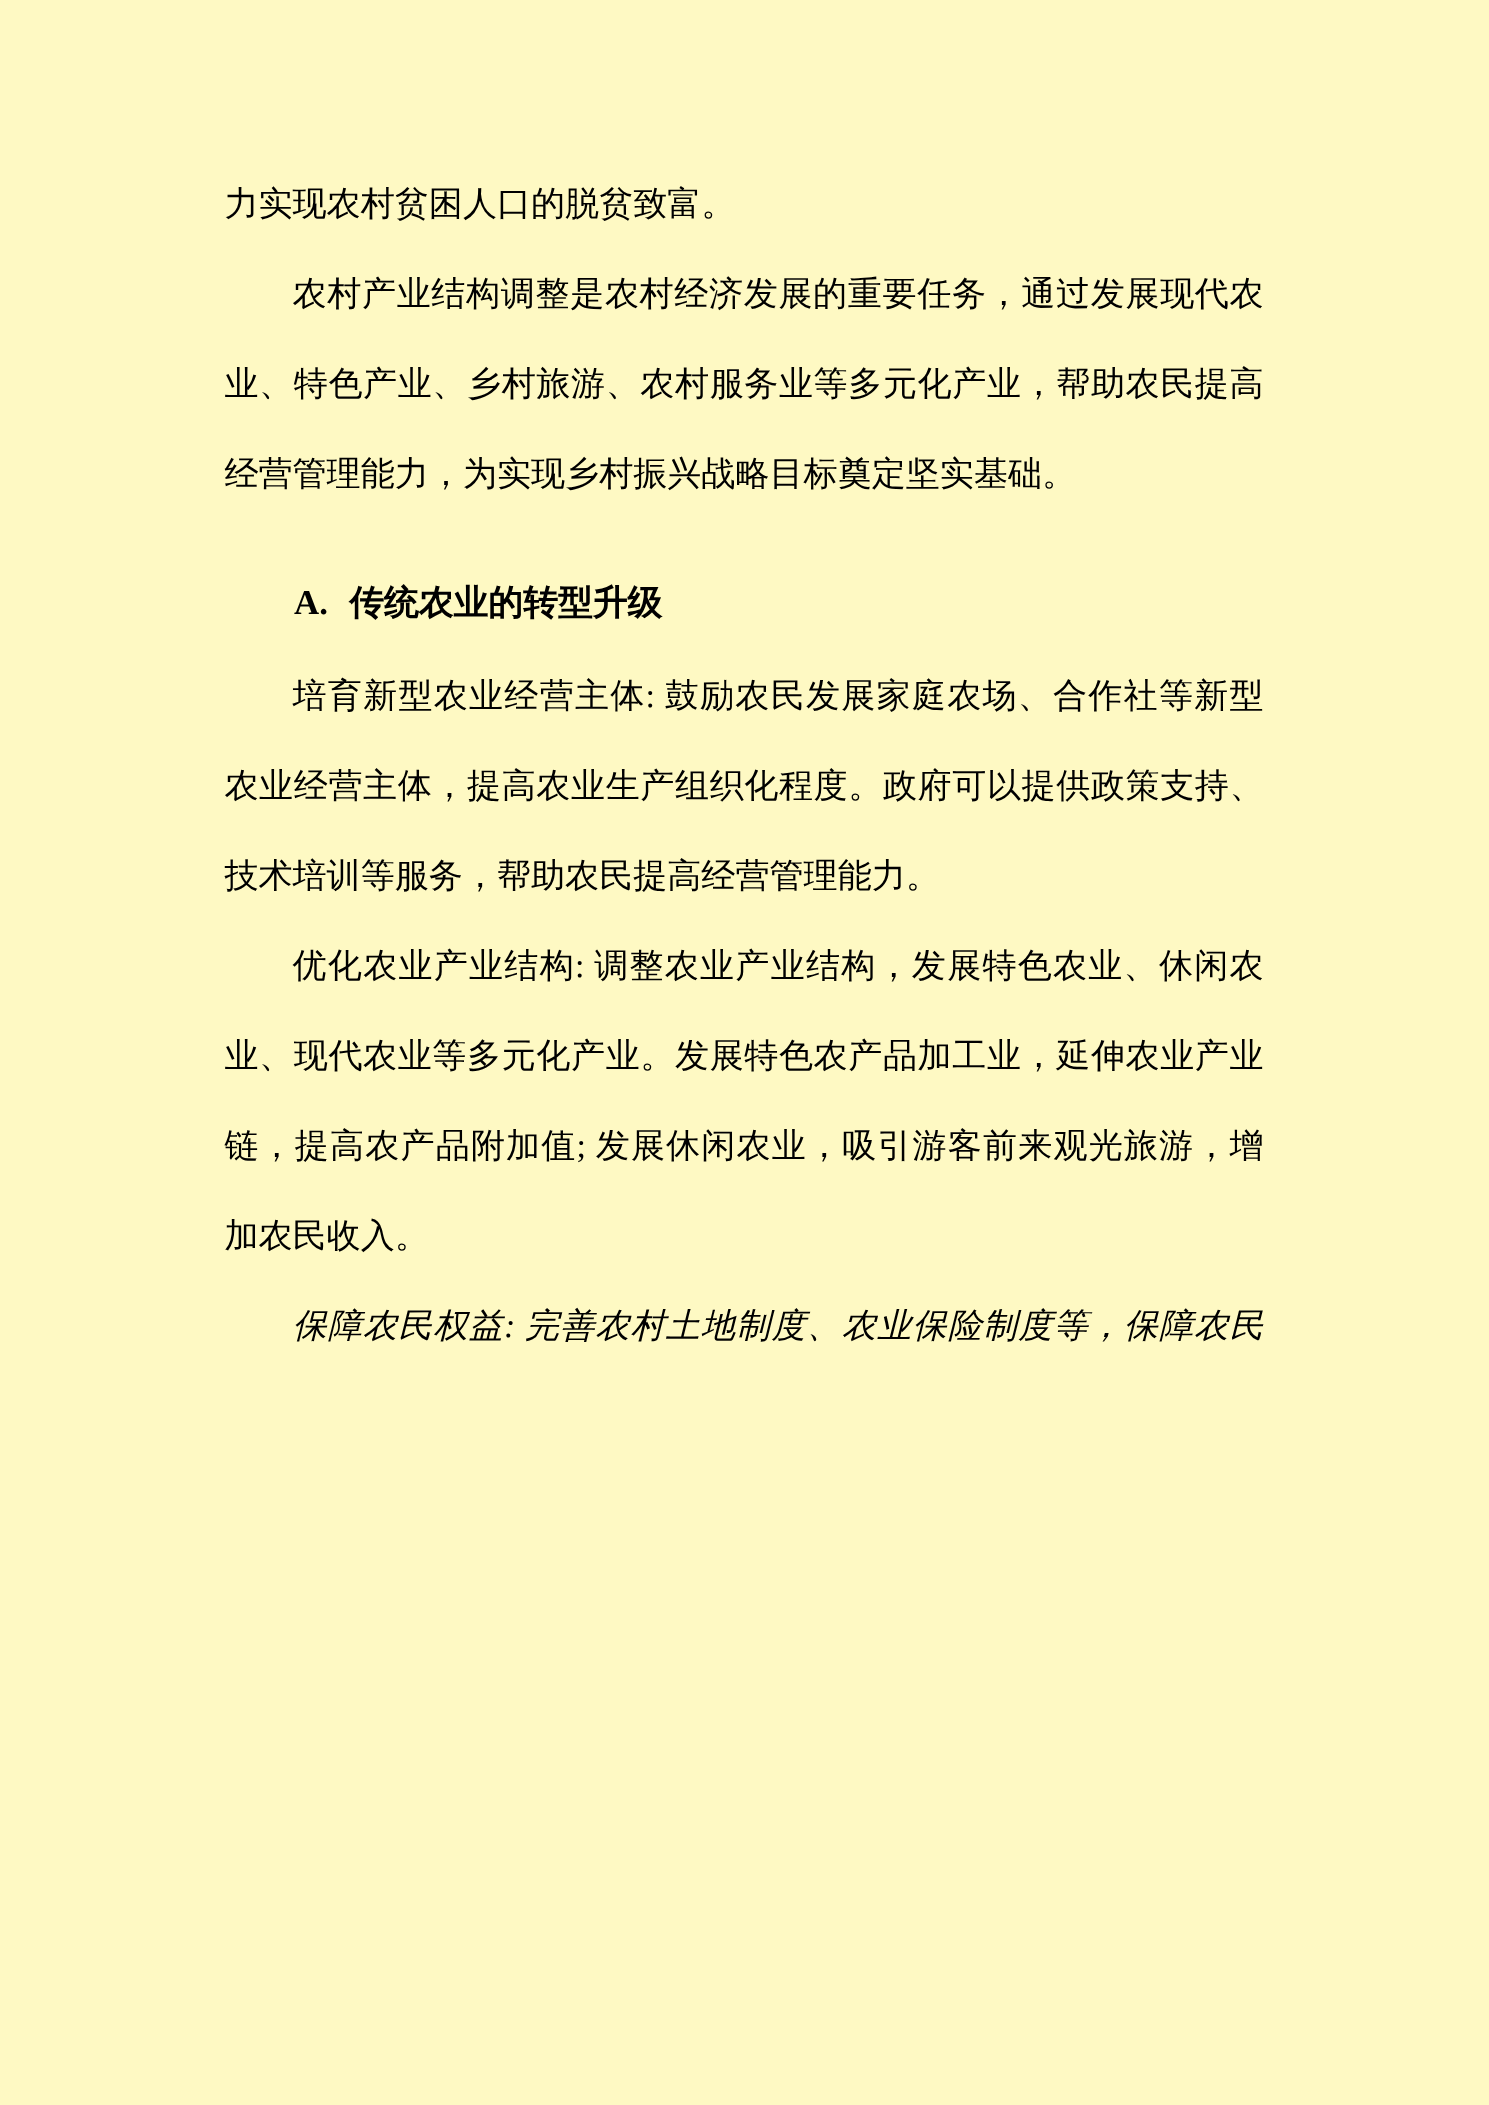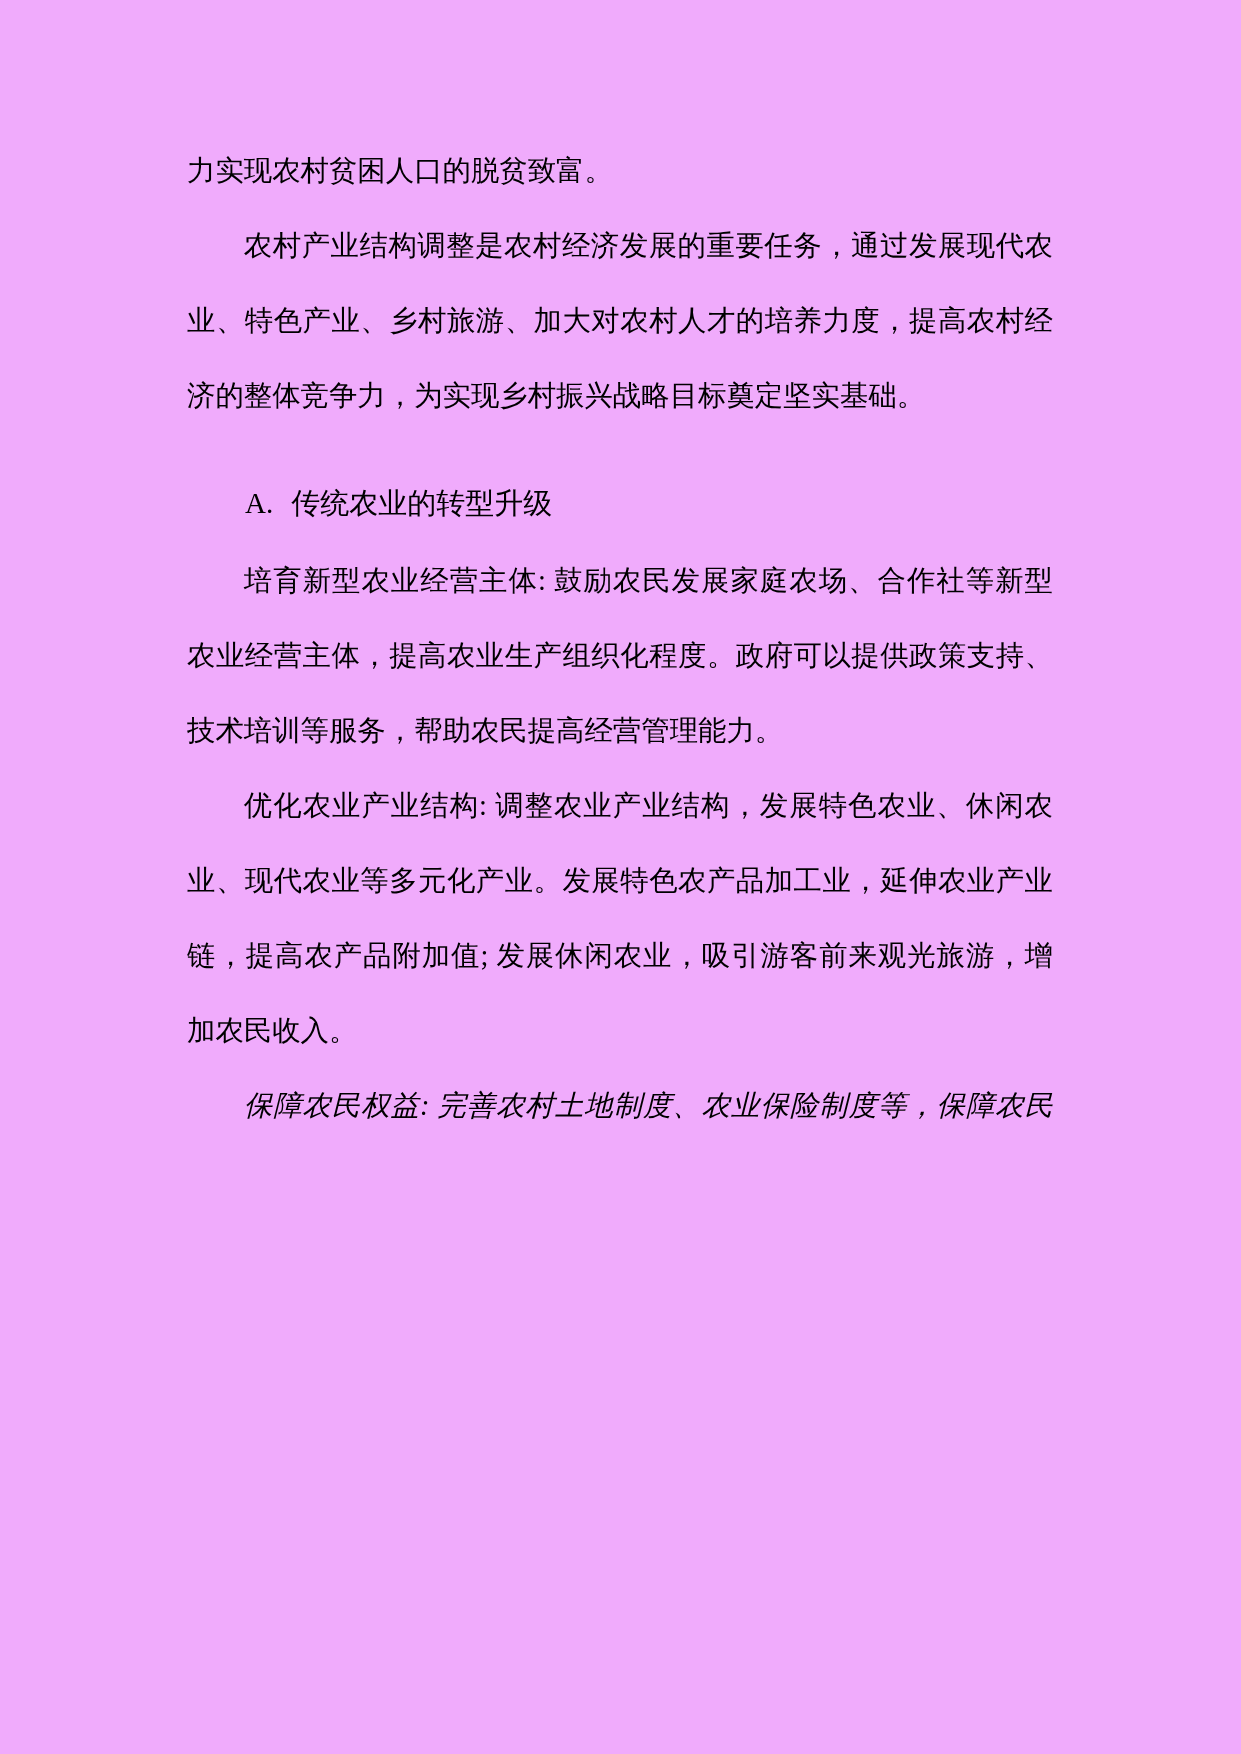--- a/index.html
+++ b/index.html
@@ -11,7 +11,7 @@
     position: relative;
     width: 1241px;
     height: 1754px;
-    background: #f0abfc;
+    background: #fef9c3;
     overflow: hidden;
   }
   .content {

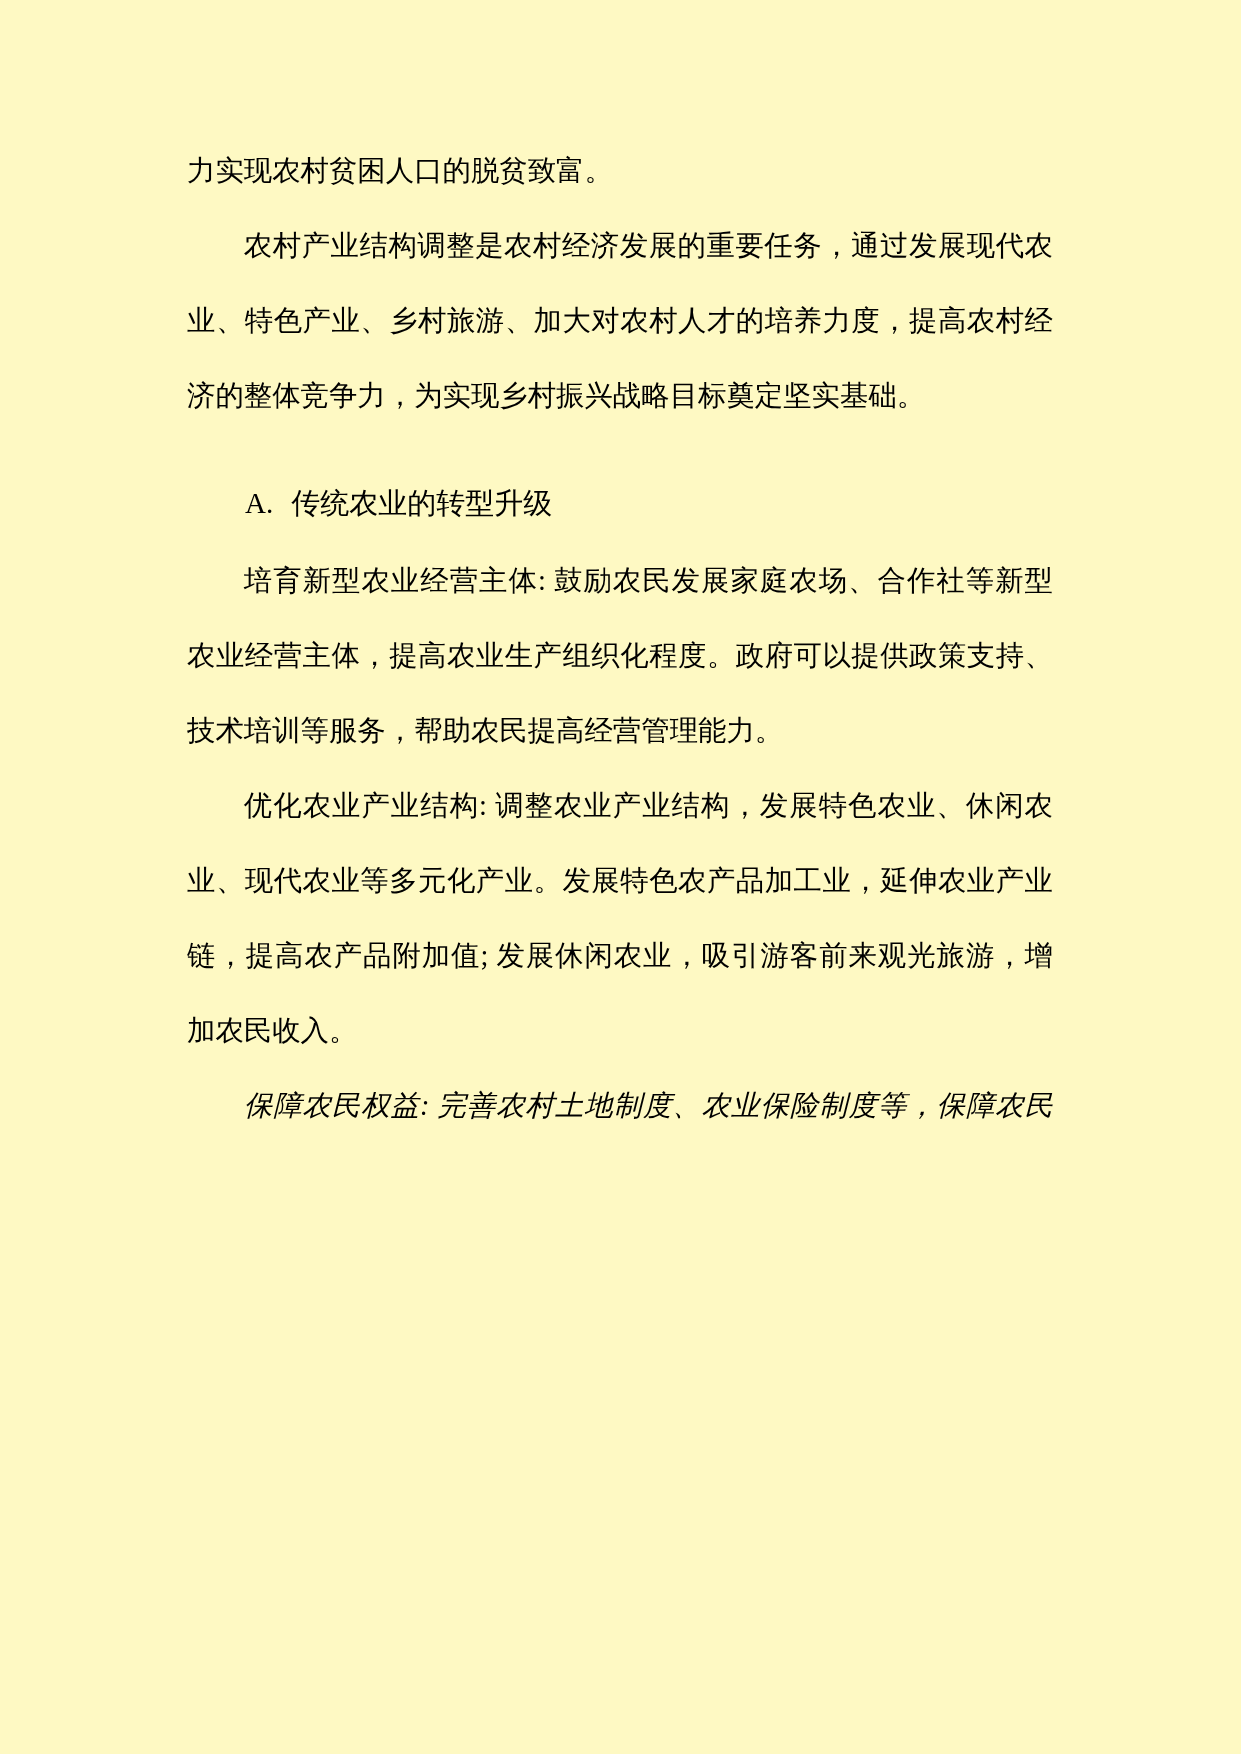--- a/index.html
+++ b/index.html
@@ -59,7 +59,7 @@
 <div class="page">
   <div class="content" id="content">
       <p class="para no-indent">力实现农村贫困人口的脱贫致富。</p>
-      <p class="para">农村产业结构调整是农村经济发展的重要任务，通过发展现代农业、特色产业、乡村旅游、加大对农村人才的培养力度，提高农村经济的整体竞争力，为实现乡村振兴战略目标奠定坚实基础。</p>
+      <p class="para">农村产业结构调整是农村经济发展的重要任务，通过发展现代农业、特色产业、乡村旅游、农村服务业等多元化产业，帮助农民提高经营管理能力，为实现乡村振兴战略目标奠定坚实基础。</p>
       <h2 class="heading"><span class="h-label">A.</span><span>传统农业的转型升级</span></h2>
       <p class="para">培育新型农业经营主体: 鼓励农民发展家庭农场、合作社等新型农业经营主体，提高农业生产组织化程度。政府可以提供政策支持、技术培训等服务，帮助农民提高经营管理能力。</p>
       <p class="para">优化农业产业结构: 调整农业产业结构，发展特色农业、休闲农业、现代农业等多元化产业。发展特色农产品加工业，延伸农业产业链，提高农产品附加值; 发展休闲农业，吸引游客前来观光旅游，增加农民收入。</p>

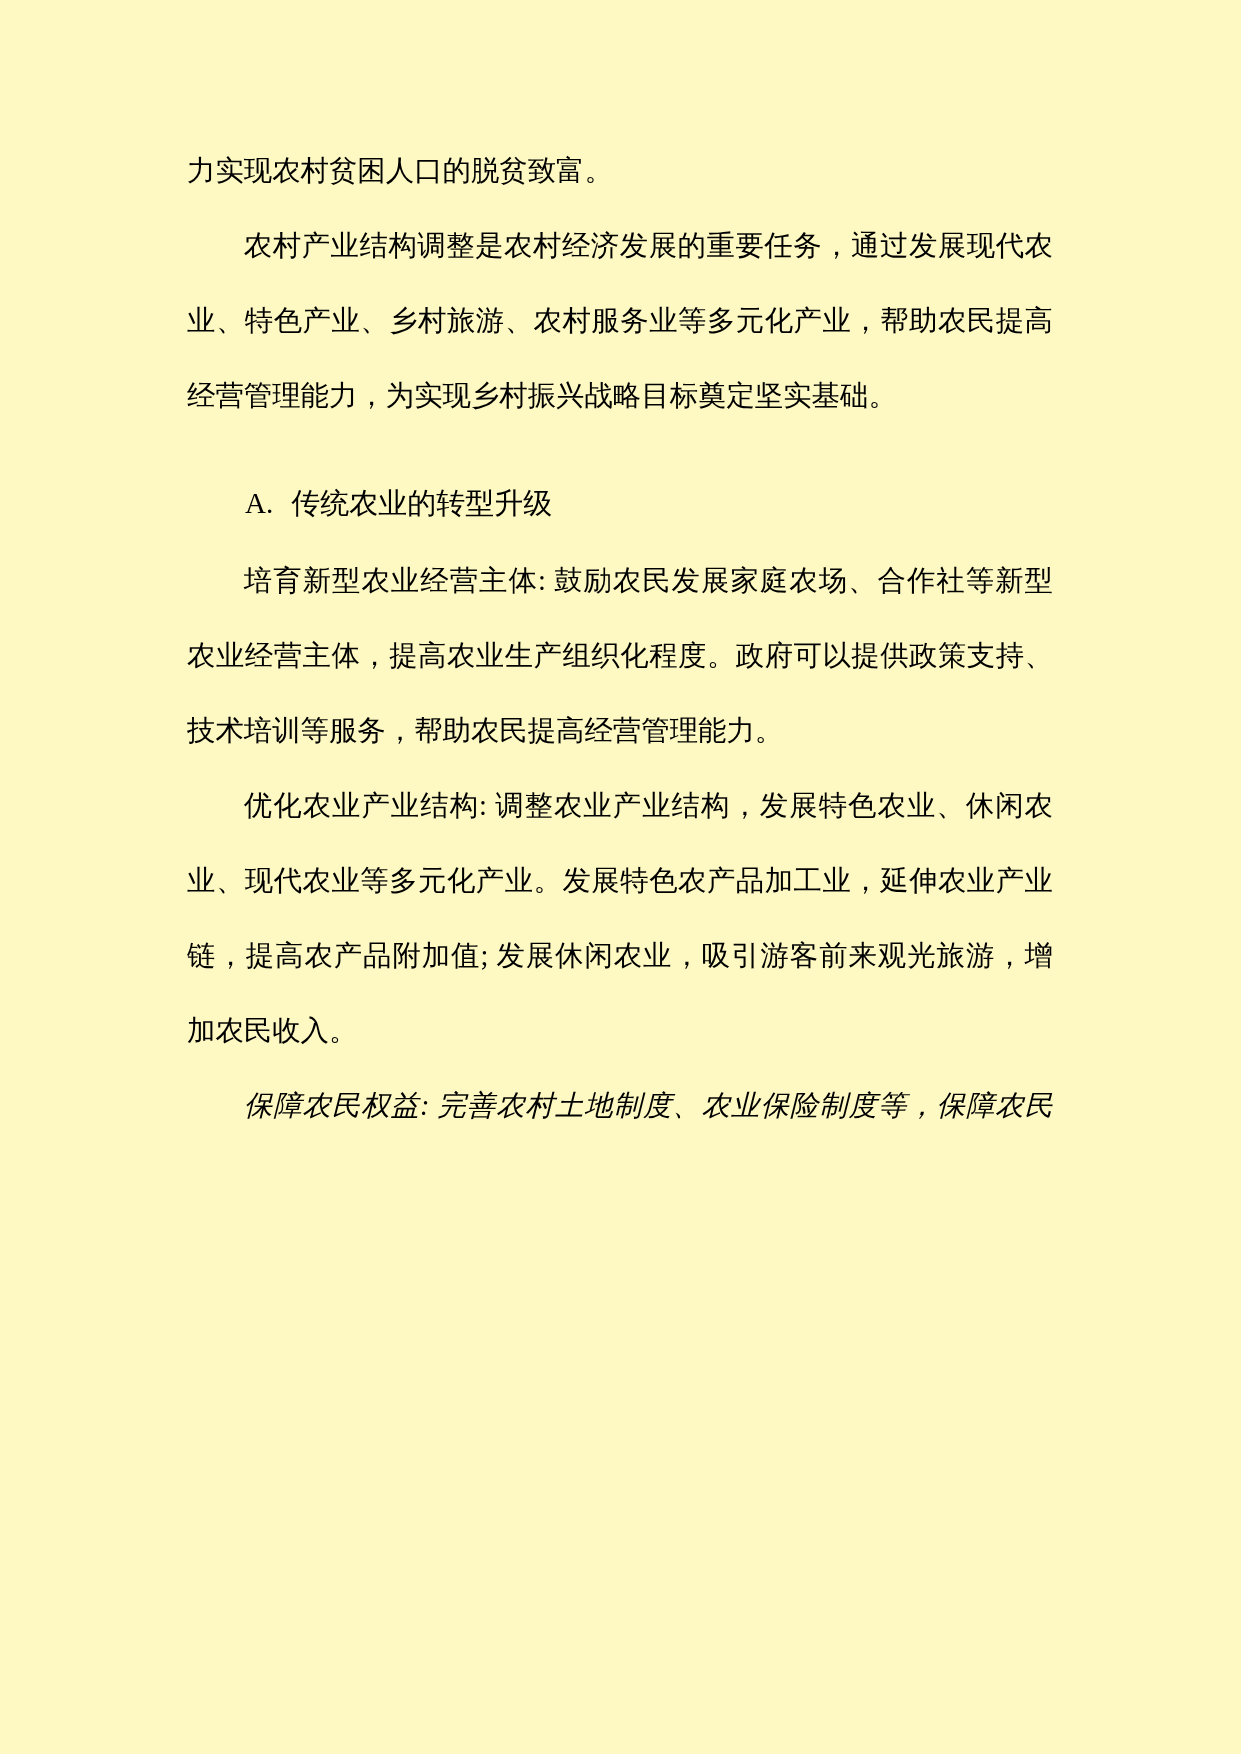--- a/index.html
+++ b/index.html
@@ -45,7 +45,7 @@
     padding: 0;
     font-size: 29px;
     line-height: 75px;
-    font-weight: 400;
+    font-weight: 700;
     text-indent: 2em;
     text-align: left;
   }

